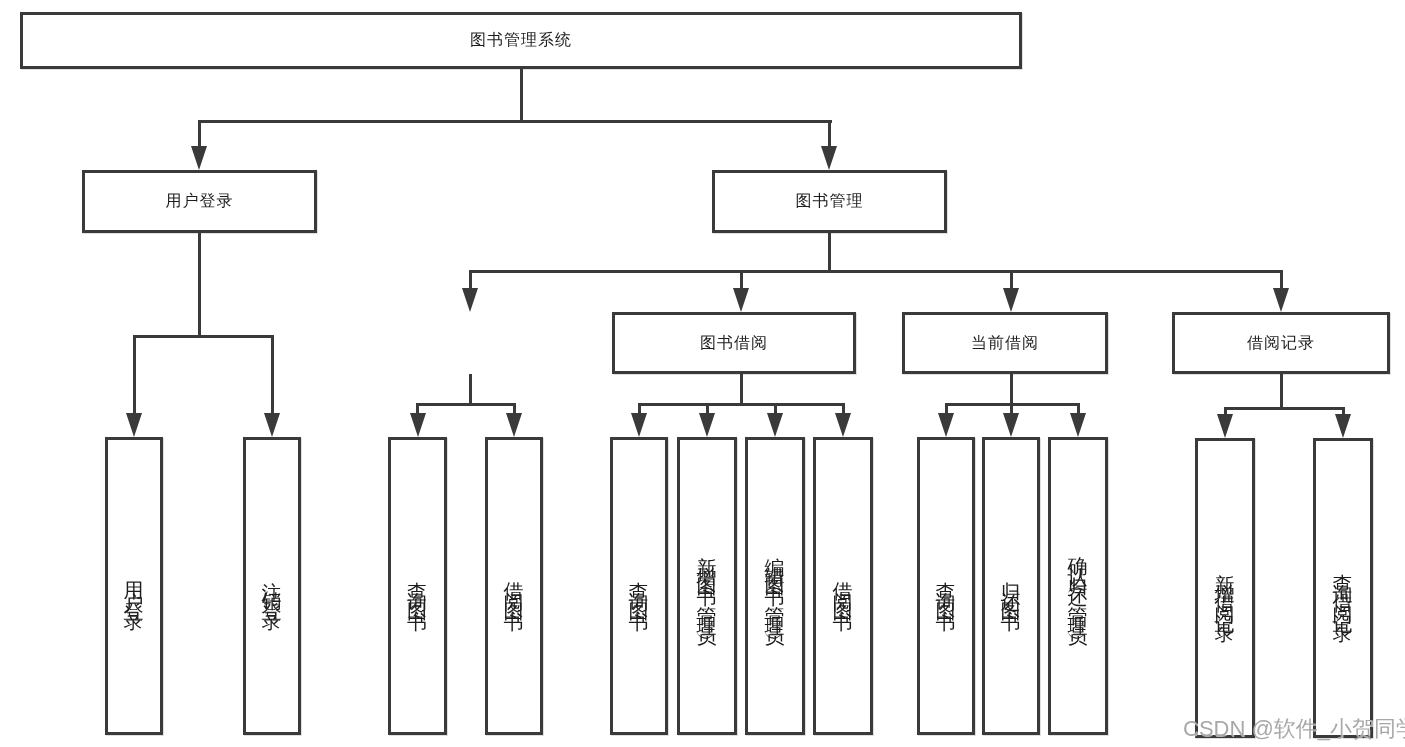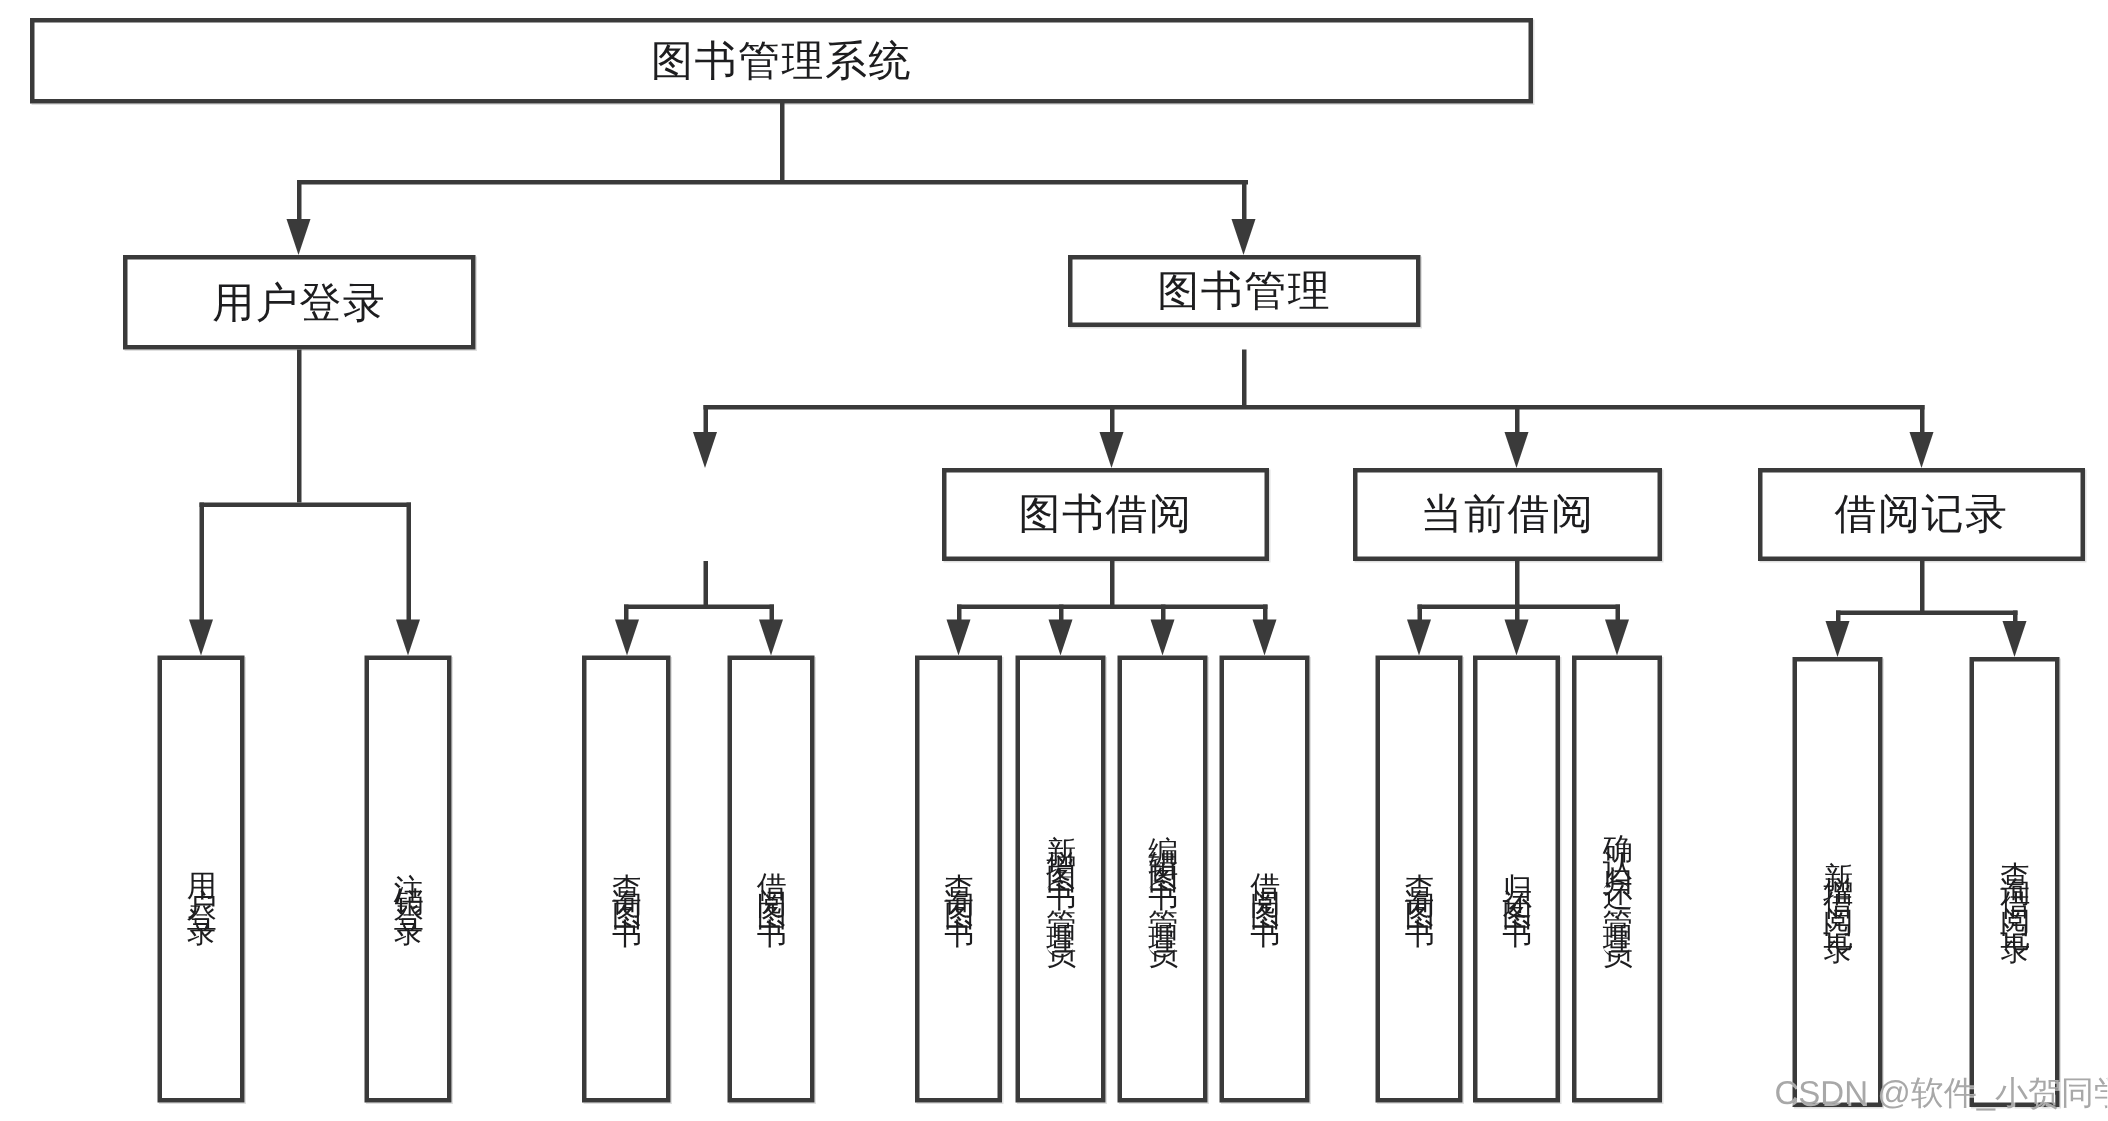--- a/index.html
+++ b/index.html
@@ -25,7 +25,7 @@
     box-shadow:1px 1px 0 rgba(0,0,0,0.12);
   }
   .hlbl{
-    font-size:28px;color:var(--text);letter-spacing:1px;white-space:nowrap;
+    font-size:16px;color:var(--text);letter-spacing:1px;white-space:nowrap;
   }
   .vlbl{
     writing-mode:vertical-rl;

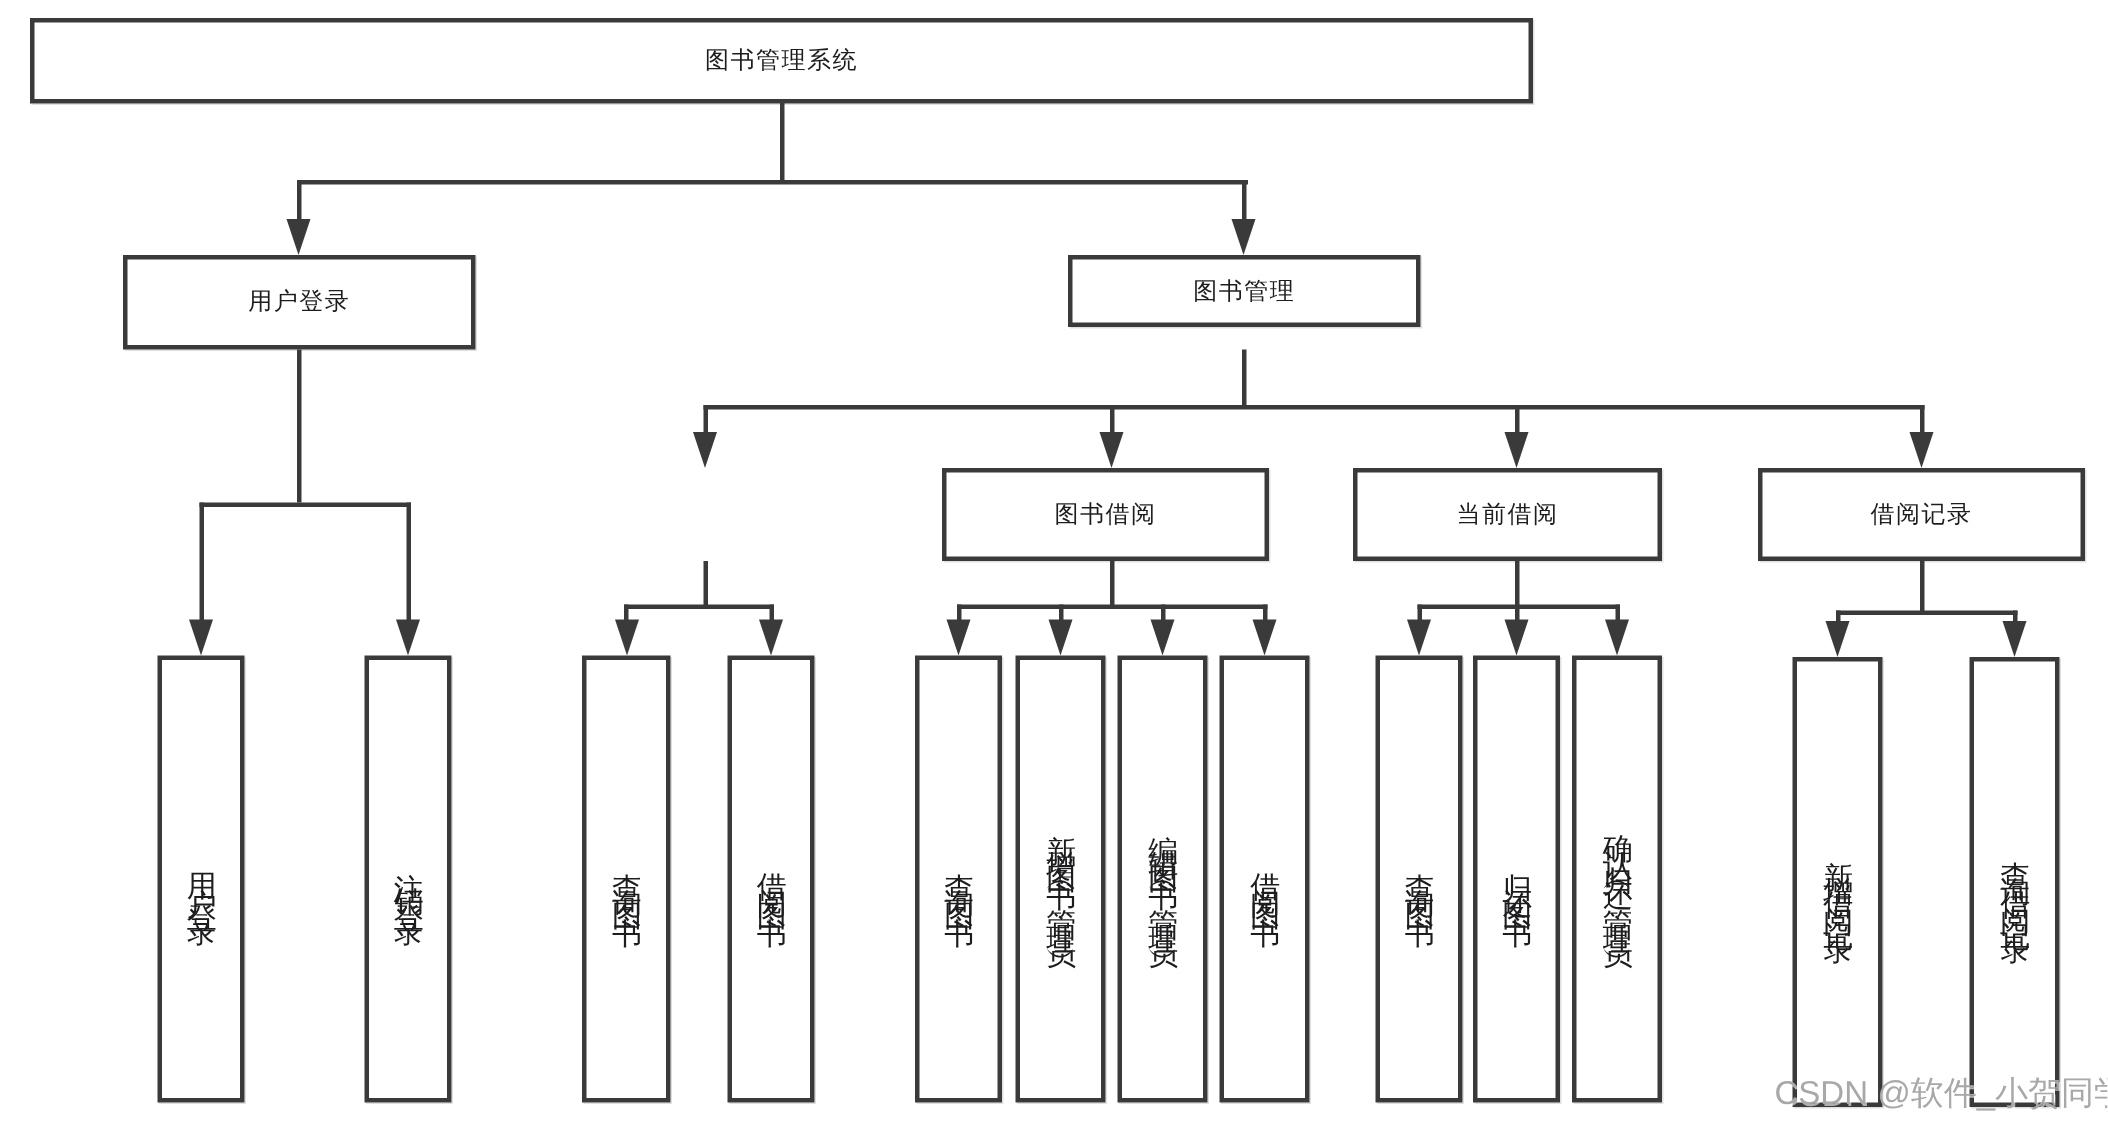--- a/index.html
+++ b/index.html
@@ -69,7 +69,7 @@
   <div class="box" style="left:82px;top:170px;width:235px;height:63px">
     <span class="hlbl">用户登录</span>
   </div>
-  <div class="box" style="left:712px;top:170px;width:235px;height:48px">
+  <div class="box" style="left:712px;top:170px;width:235px;height:63px">
     <span class="hlbl">图书管理</span>
   </div>
 

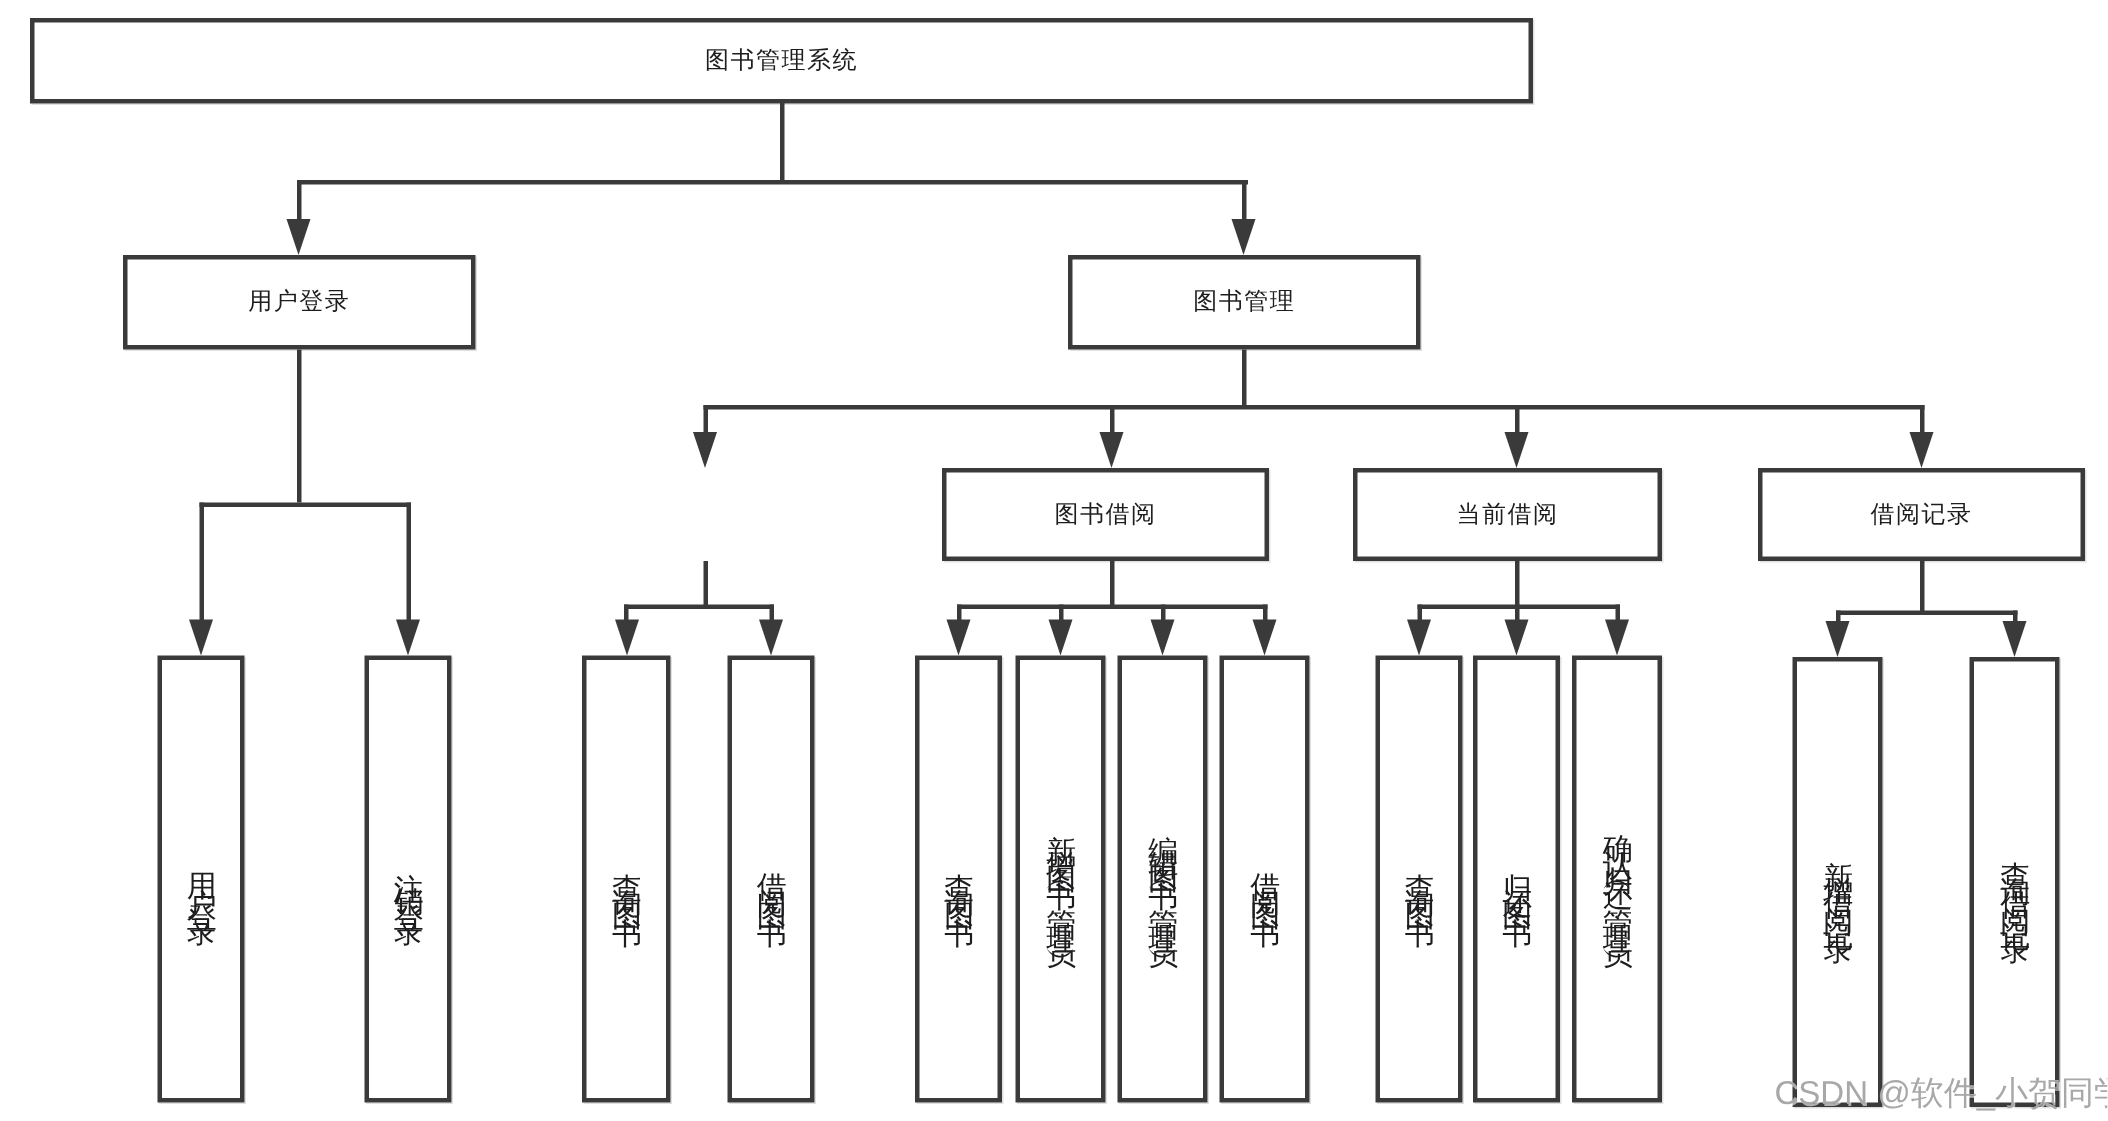--- a/index.html
+++ b/index.html
@@ -95,7 +95,7 @@
     <div class="arrow" style="left:1273px;top:288px"></div>
   </div>
 
-  <div class="box" style="left:628px;top:312px;width:218px;height:62px">
+  <div class="box" style="left:612px;top:312px;width:244px;height:62px">
     <span class="hlbl">图书借阅</span>
   </div>
   <div class="box" style="left:902px;top:312px;width:206px;height:62px">

